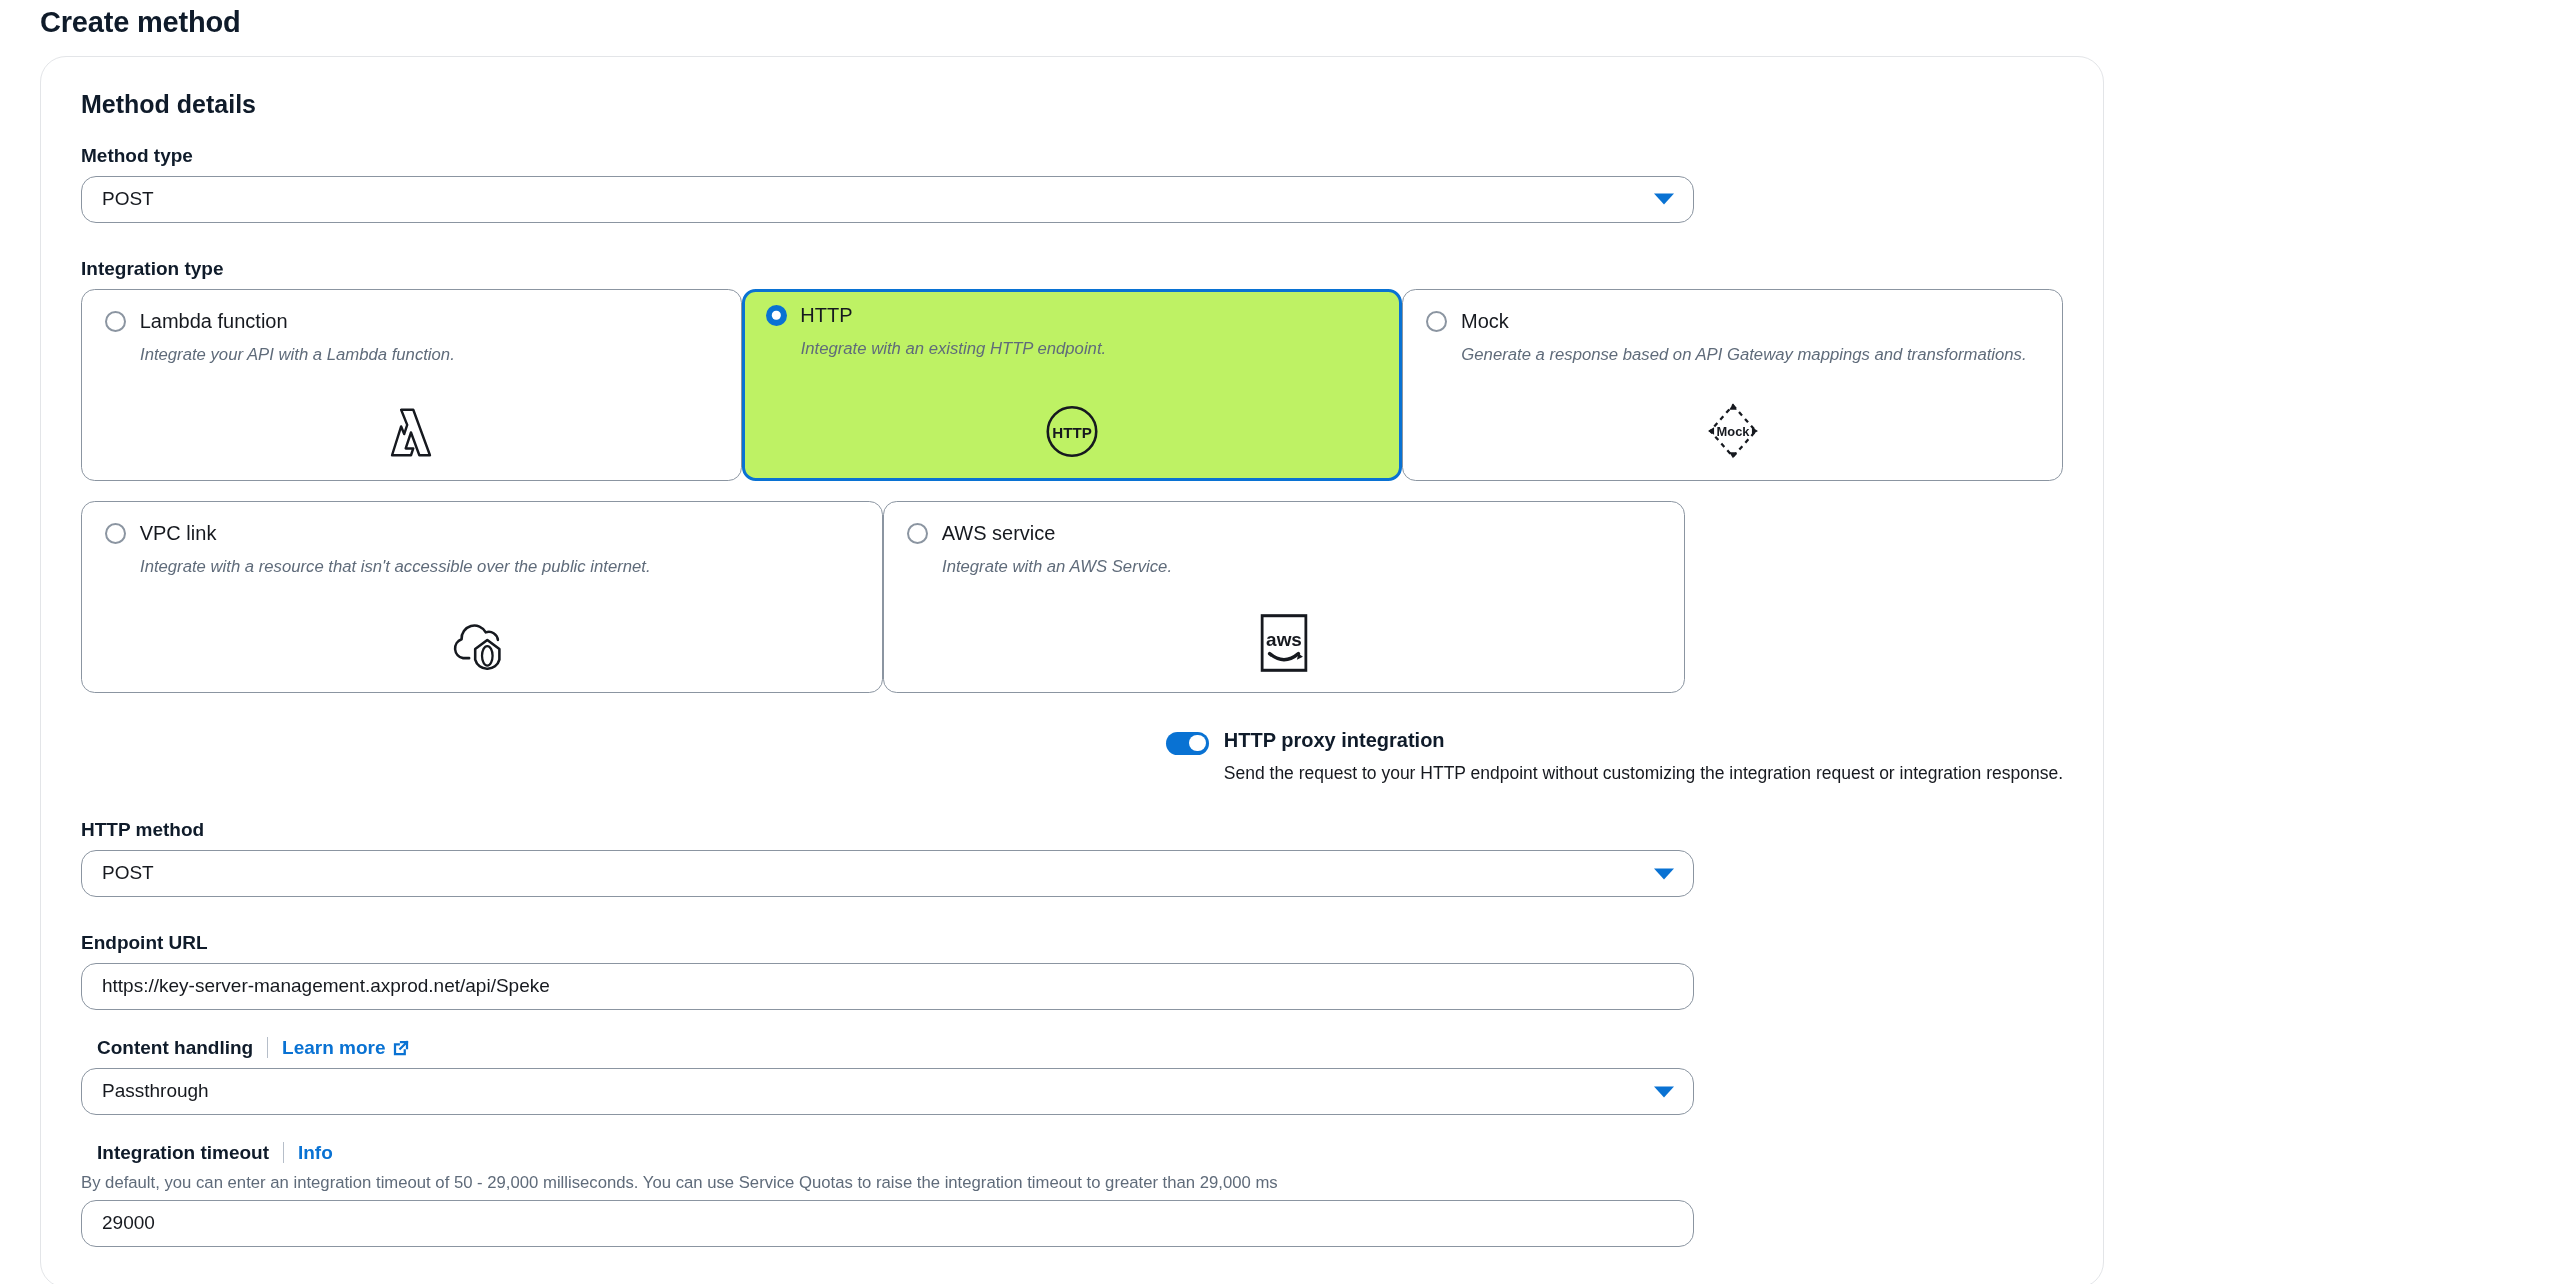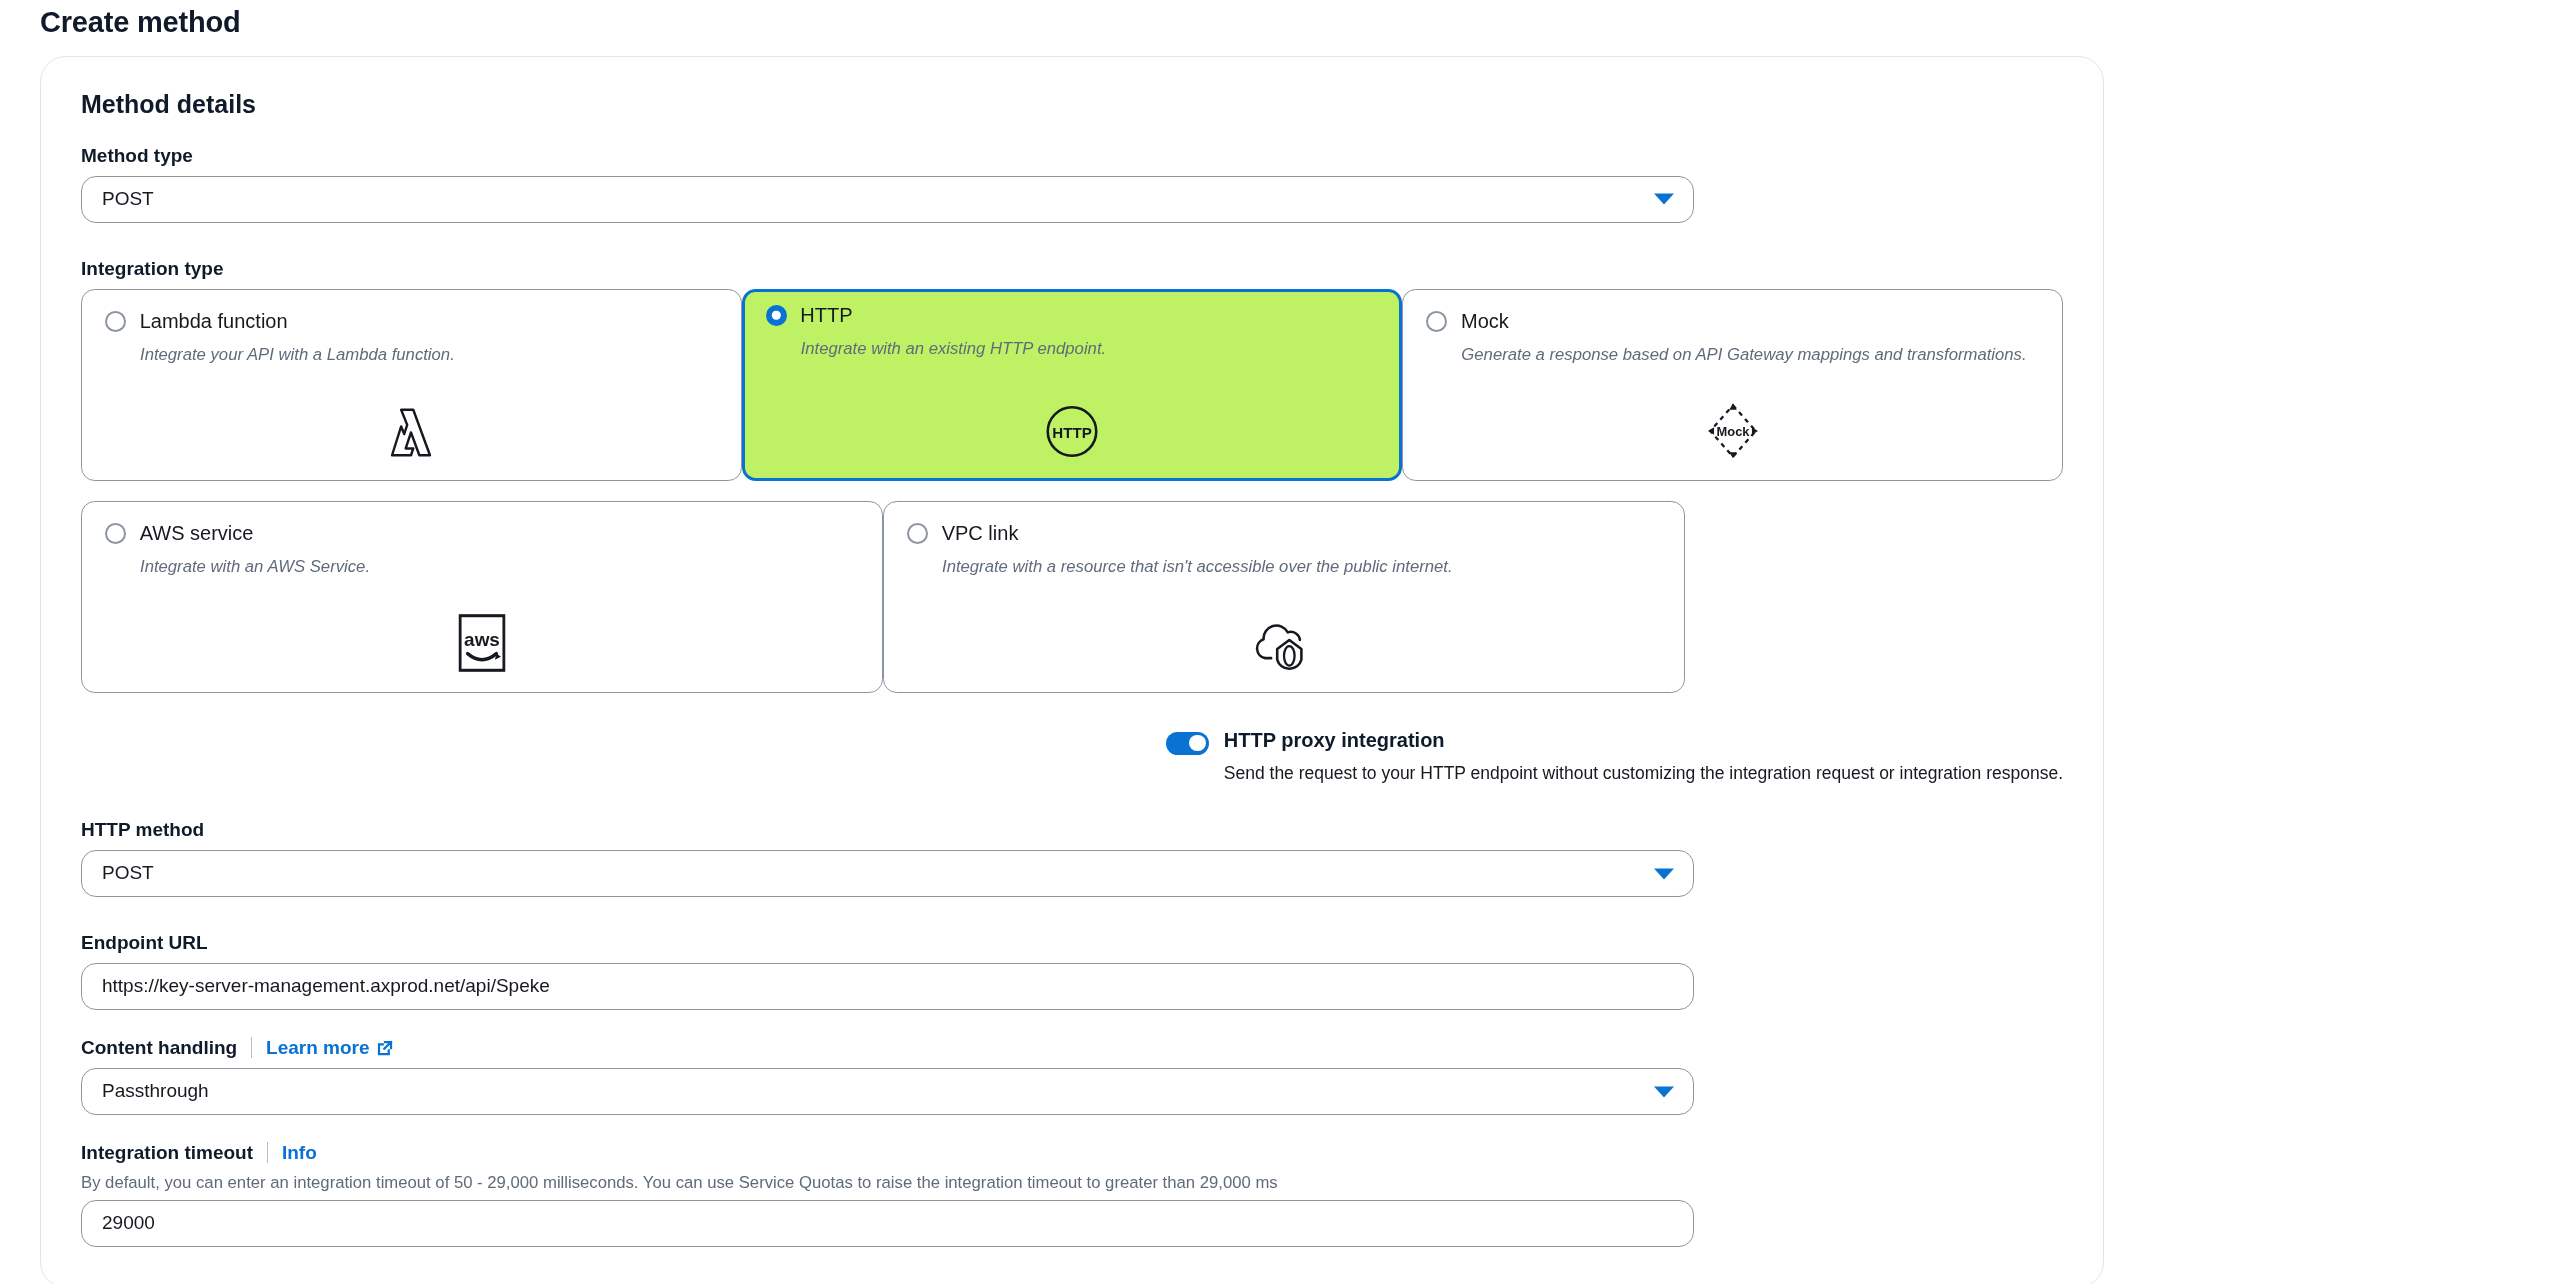--- a/index.html
+++ b/index.html
@@ -281,6 +281,21 @@
       <div class="card">
         <div class="card-head">
           <span class="radio"></span>
+          <span class="card-title">VPC link</span>
+        </div>
+        <div class="card-desc">Integrate with a resource that isn't accessible over the public internet.</div>
+        <span class="card-icon">
+          <svg width="59" height="58" viewBox="0 0 78 76">
+            <path d="M22 58 H14 a13 13 0 0 1 -2 -25 a17 17 0 0 1 32 -9 a12 12 0 0 1 16 10" stroke="#16191f" stroke-width="3.4" fill="none" stroke-linecap="round" stroke-linejoin="round"></path>
+            <path d="M46 34 L62 46 V60 a16 16 0 0 1 -16 12 a16 16 0 0 1 -16 -12 V46 Z" stroke="#16191f" stroke-width="3.4" fill="#fff" stroke-linejoin="round"></path>
+            <ellipse cx="46" cy="55" rx="7" ry="13" stroke="#16191f" stroke-width="3" fill="none"></ellipse>
+          </svg>
+        </span>
+      </div>
+
+      <div class="card">
+        <div class="card-head">
+          <span class="radio"></span>
           <span class="card-title">AWS service</span>
         </div>
         <div class="card-desc">Integrate with an AWS Service.</div>
@@ -290,21 +305,6 @@
             <text x="31" y="42" text-anchor="middle" font-family="Liberation Sans, sans-serif" font-size="25" font-weight="bold" fill="#16191f">aws</text>
             <path d="M12 52 Q31 68 50 52" stroke="#16191f" stroke-width="4.5" fill="none" stroke-linecap="round"></path>
             <path d="M50 52 l-2 8 l8 -4 Z" fill="#16191f"></path>
-          </svg>
-        </span>
-      </div>
-
-      <div class="card">
-        <div class="card-head">
-          <span class="radio"></span>
-          <span class="card-title">VPC link</span>
-        </div>
-        <div class="card-desc">Integrate with a resource that isn't accessible over the public internet.</div>
-        <span class="card-icon">
-          <svg width="59" height="58" viewBox="0 0 78 76">
-            <path d="M22 58 H14 a13 13 0 0 1 -2 -25 a17 17 0 0 1 32 -9 a12 12 0 0 1 16 10" stroke="#16191f" stroke-width="3.4" fill="none" stroke-linecap="round" stroke-linejoin="round"></path>
-            <path d="M46 34 L62 46 V60 a16 16 0 0 1 -16 12 a16 16 0 0 1 -16 -12 V46 Z" stroke="#16191f" stroke-width="3.4" fill="#fff" stroke-linejoin="round"></path>
-            <ellipse cx="46" cy="55" rx="7" ry="13" stroke="#16191f" stroke-width="3" fill="none"></ellipse>
           </svg>
         </span>
       </div>

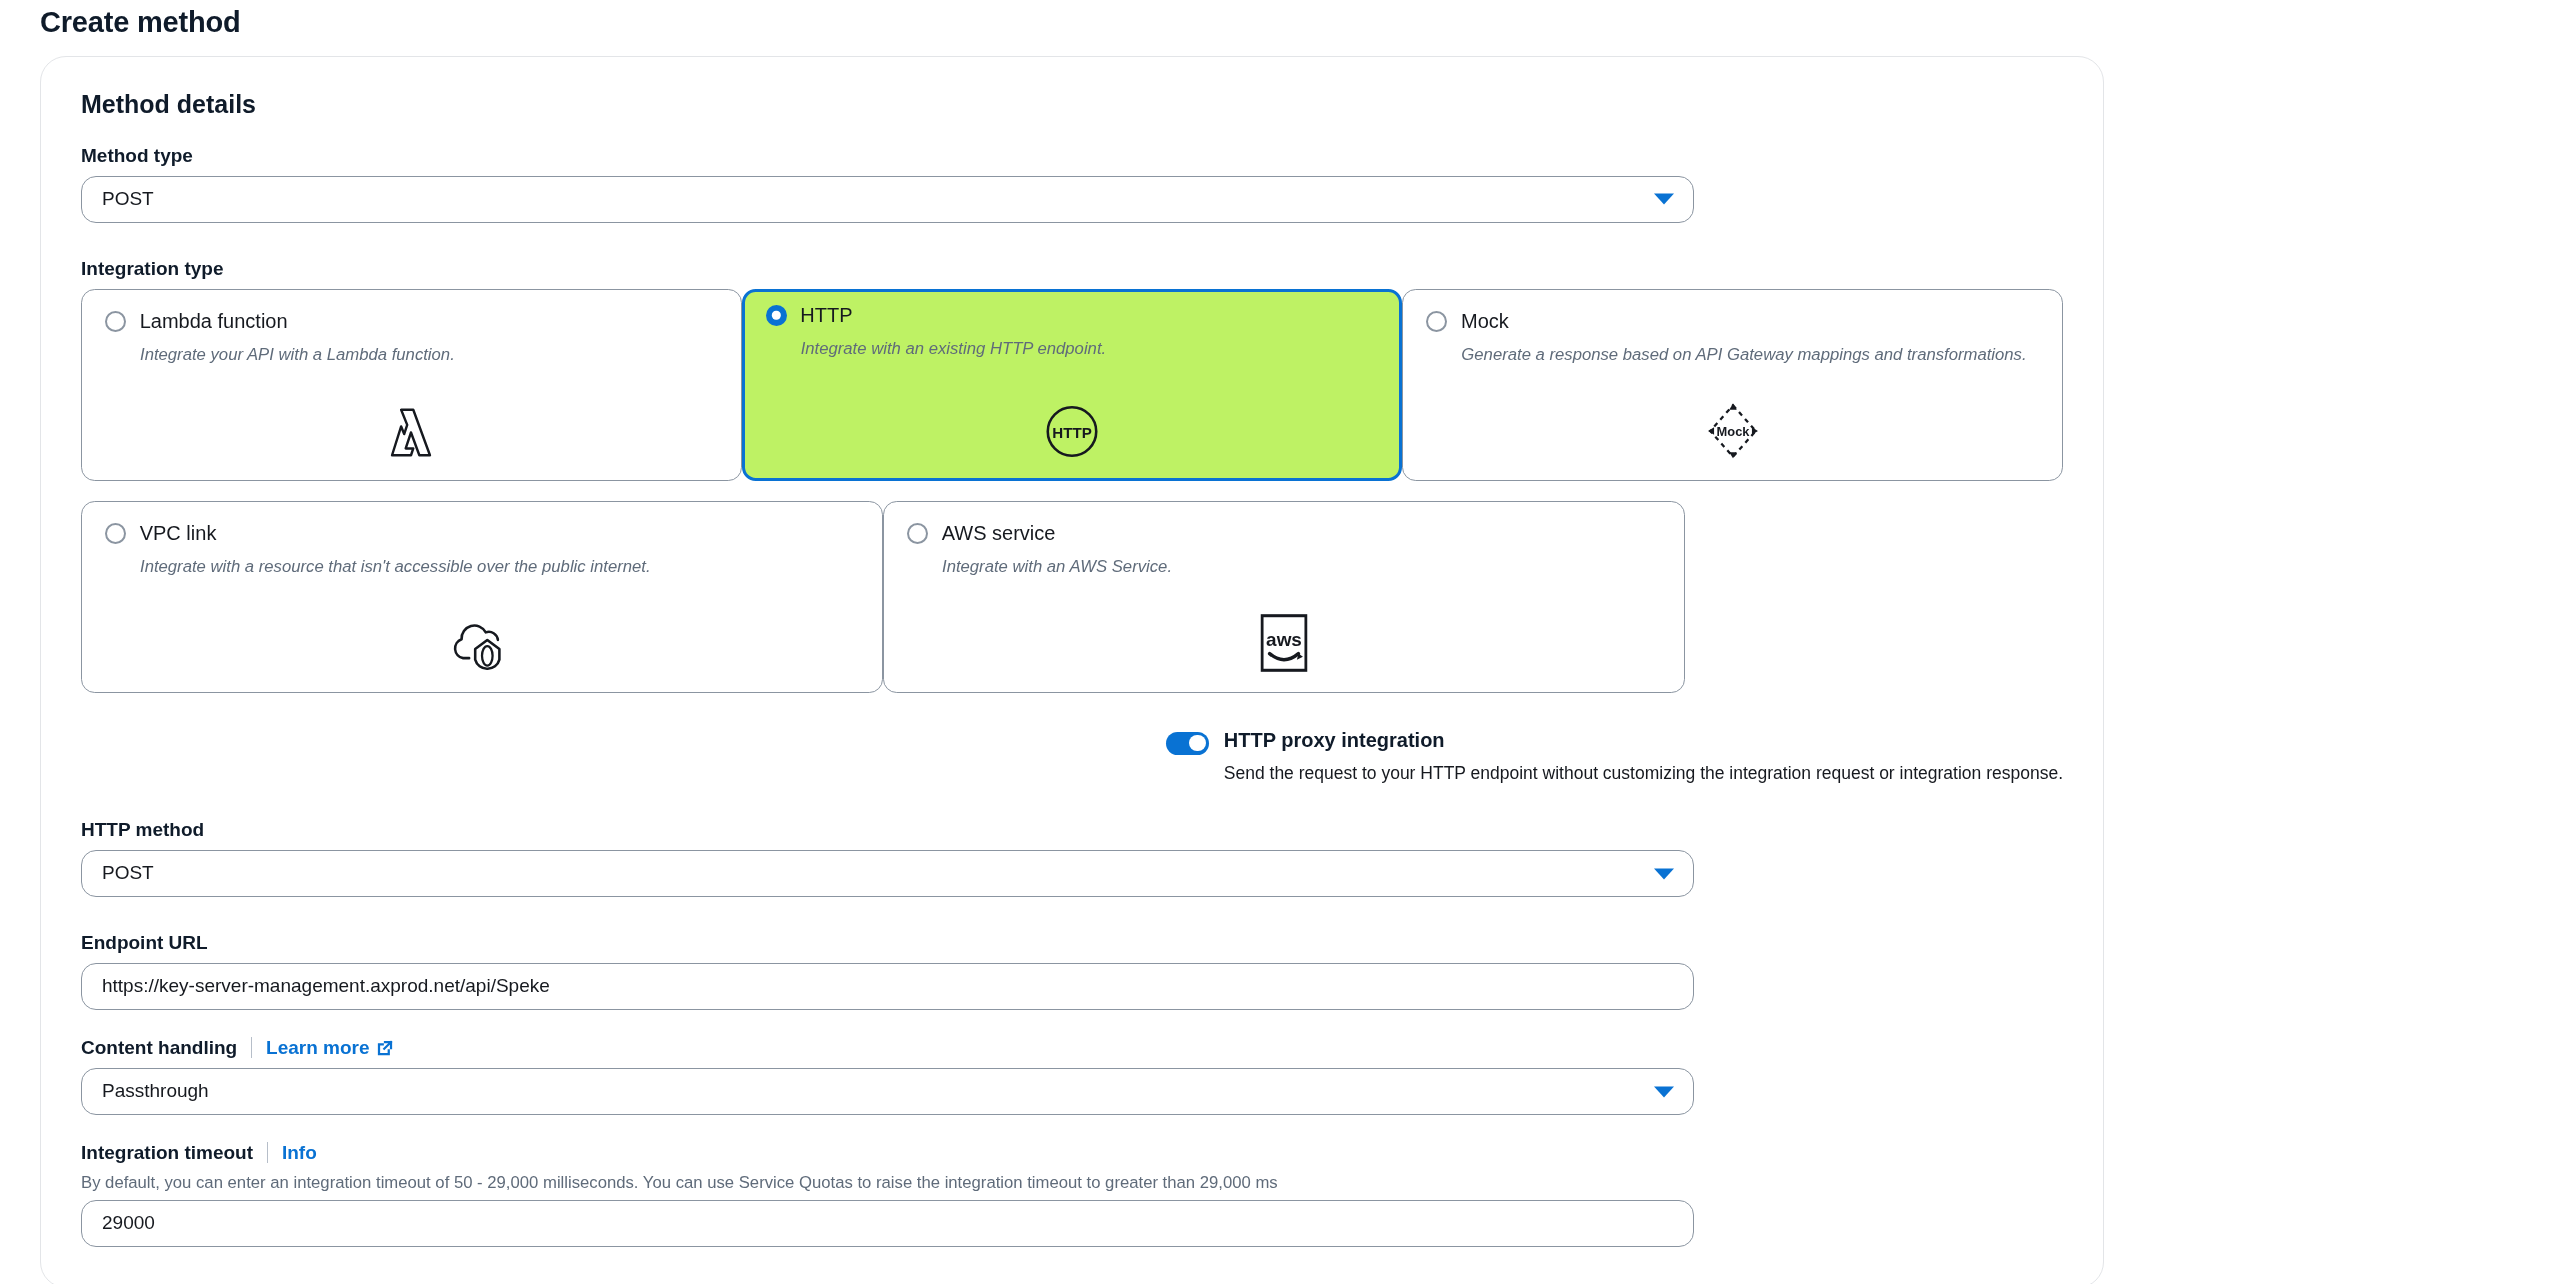--- a/index.html
+++ b/index.html
@@ -54,6 +54,7 @@
     display: flex;
     align-items: flex-start;
     margin-bottom: 9px;
+    margin-left: 16px;
   }
   .label-row .field-label { margin-bottom: 0; }
   .label-divider {

